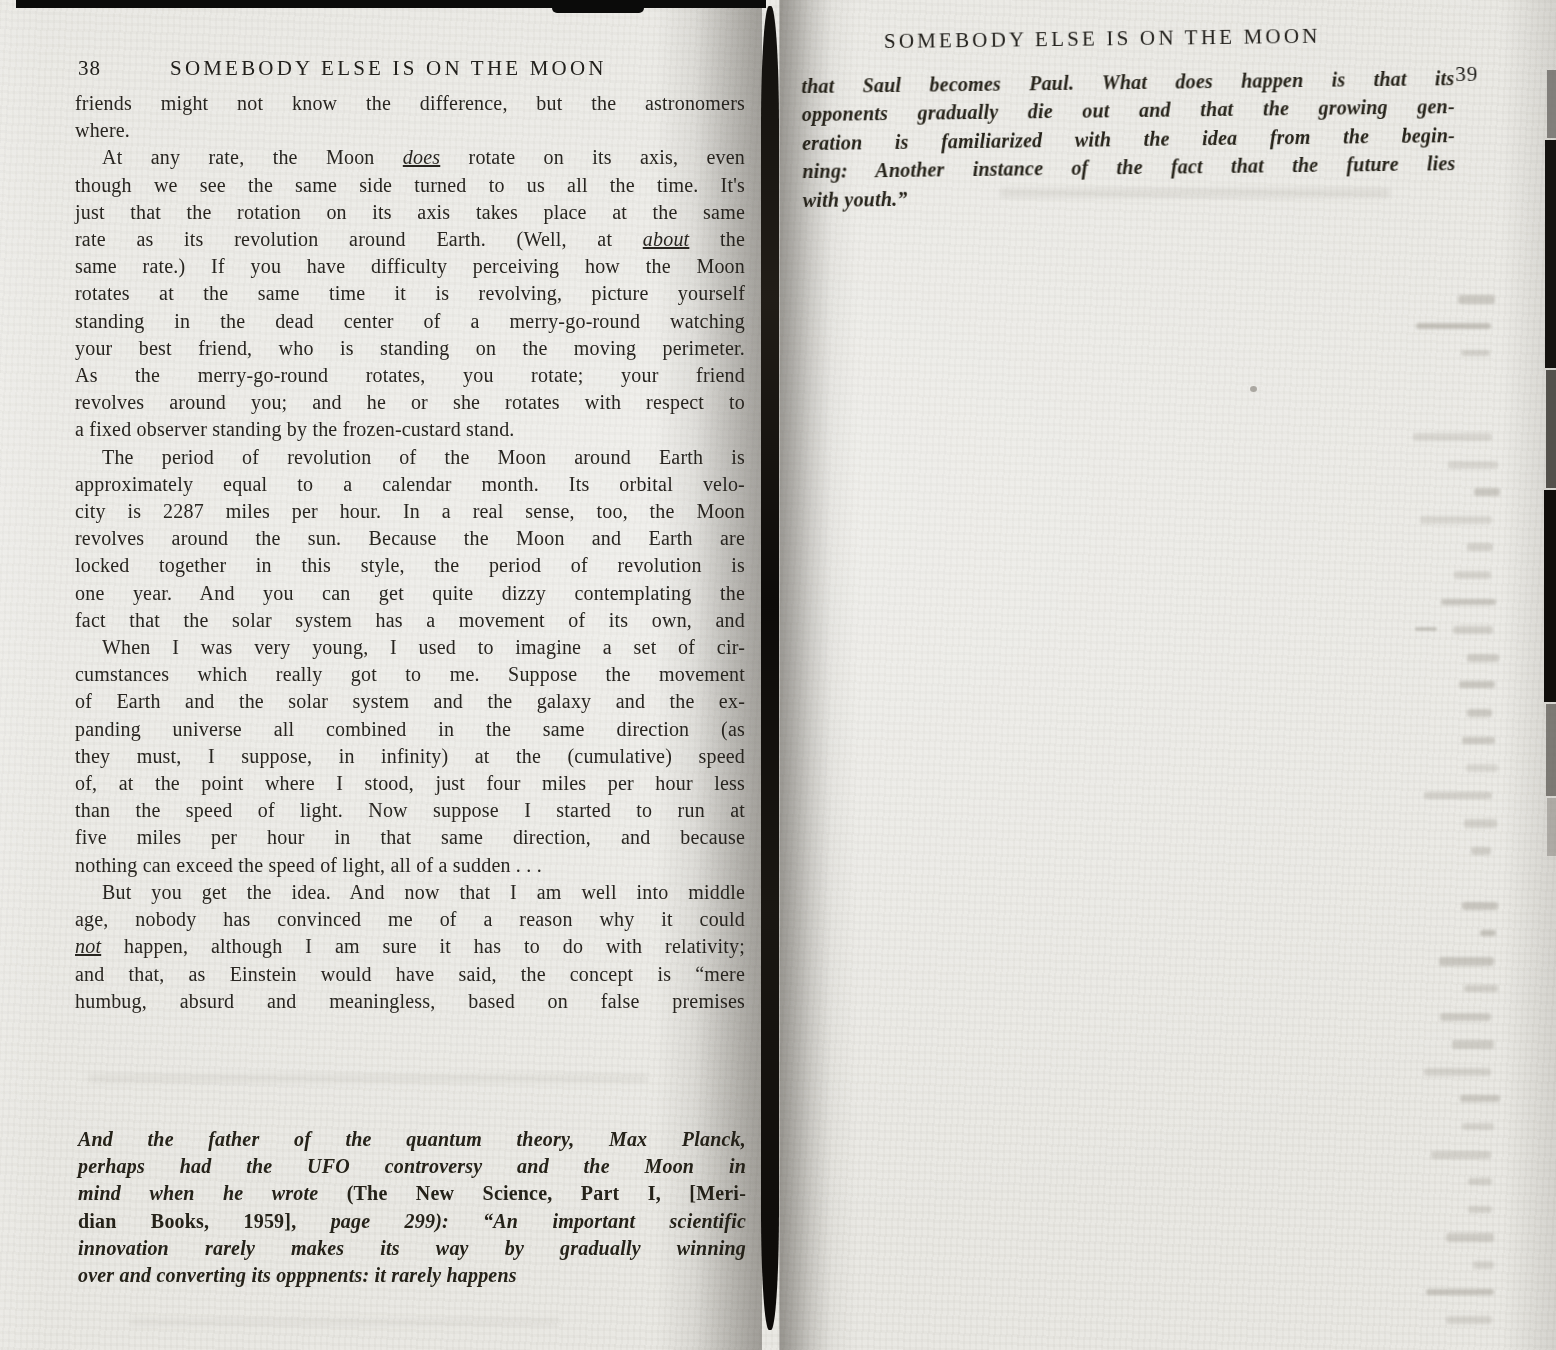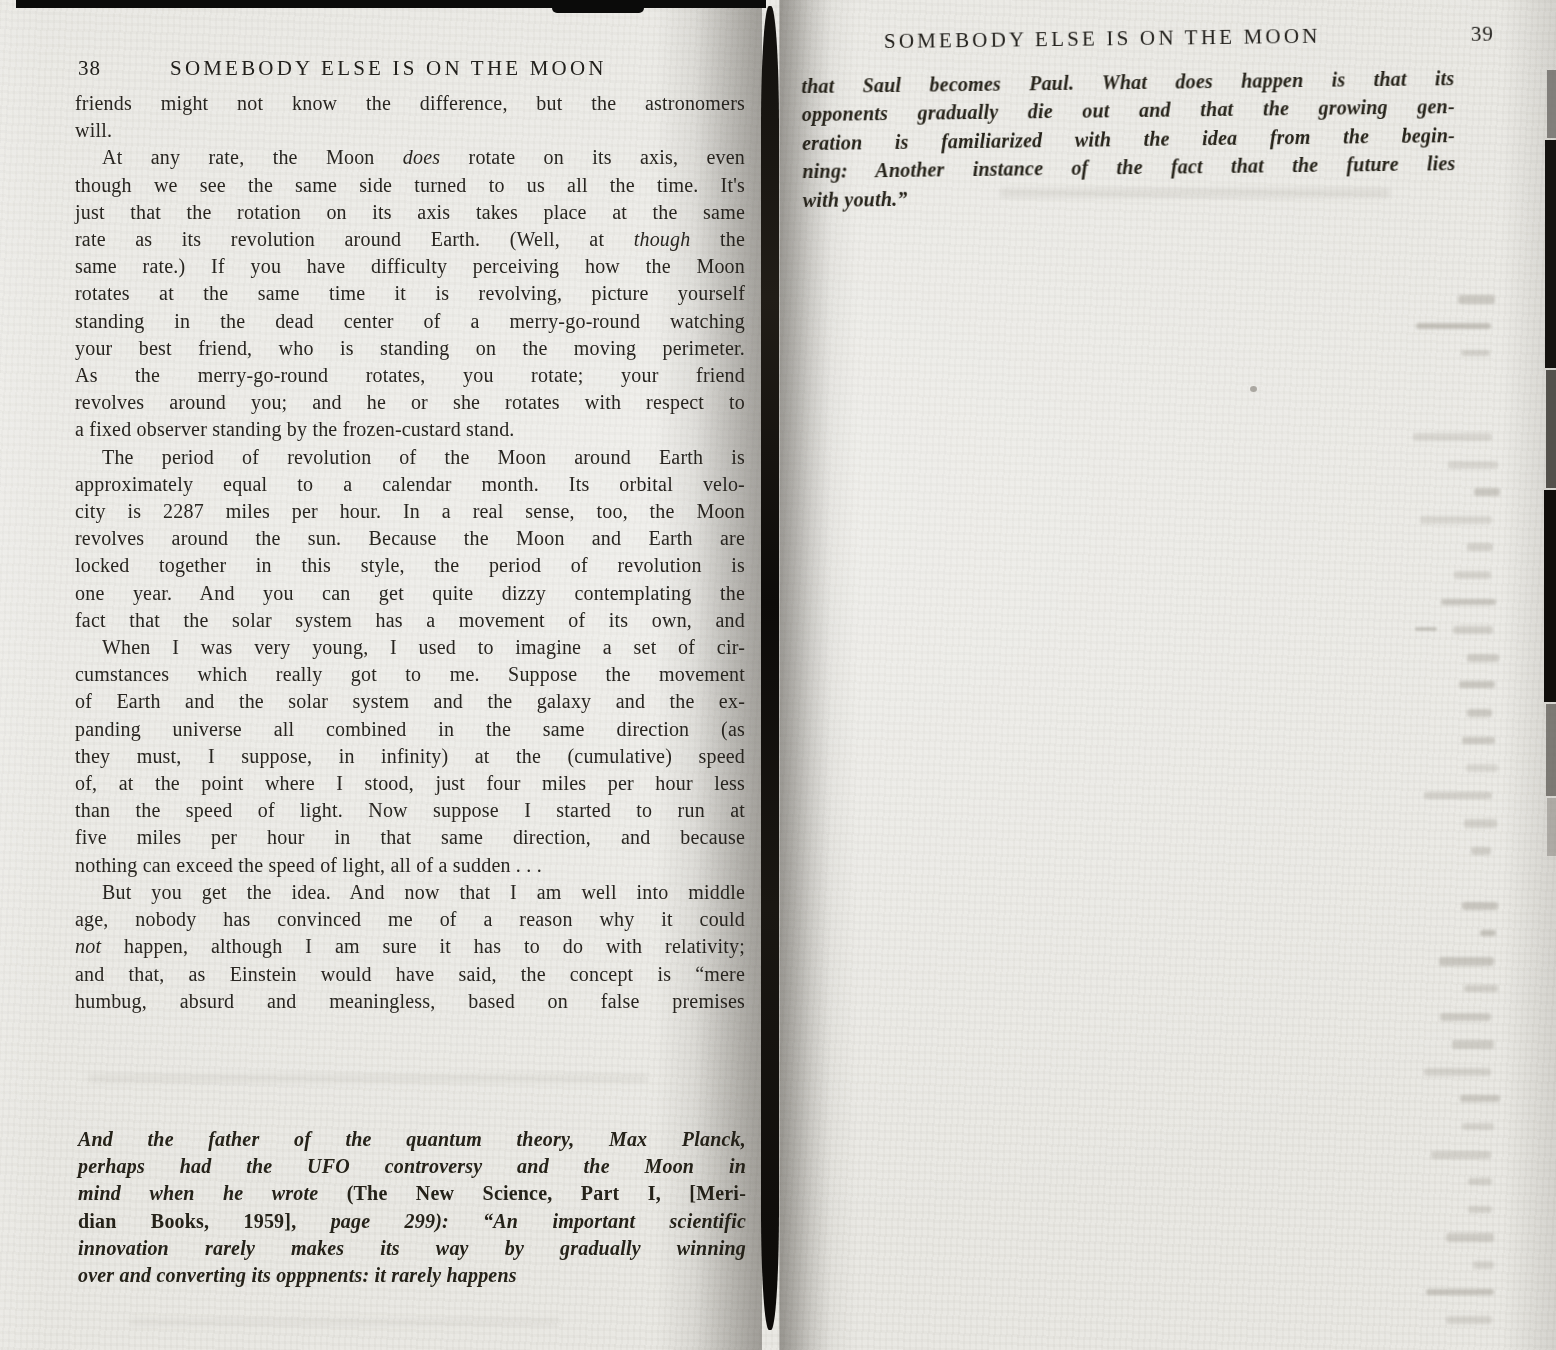--- a/index.html
+++ b/index.html
@@ -40,7 +40,7 @@
   .r-head{left:0;top:0;width:672px;position:absolute;height:30px;color:#22201c;font-size:21px;
     letter-spacing:3.2px;filter:blur(0.3px);white-space:nowrap;}
   .r-head .ptitle{position:absolute;left:85px;}
-  .r-head .pgnum{position:absolute;left:672px;letter-spacing:1px;}
+  .r-head .pgnum{position:absolute;left:656px;letter-spacing:1px;margin-top:40px;}
 
   
   .body-text{position:absolute;left:75px;top:90px;width:670px;

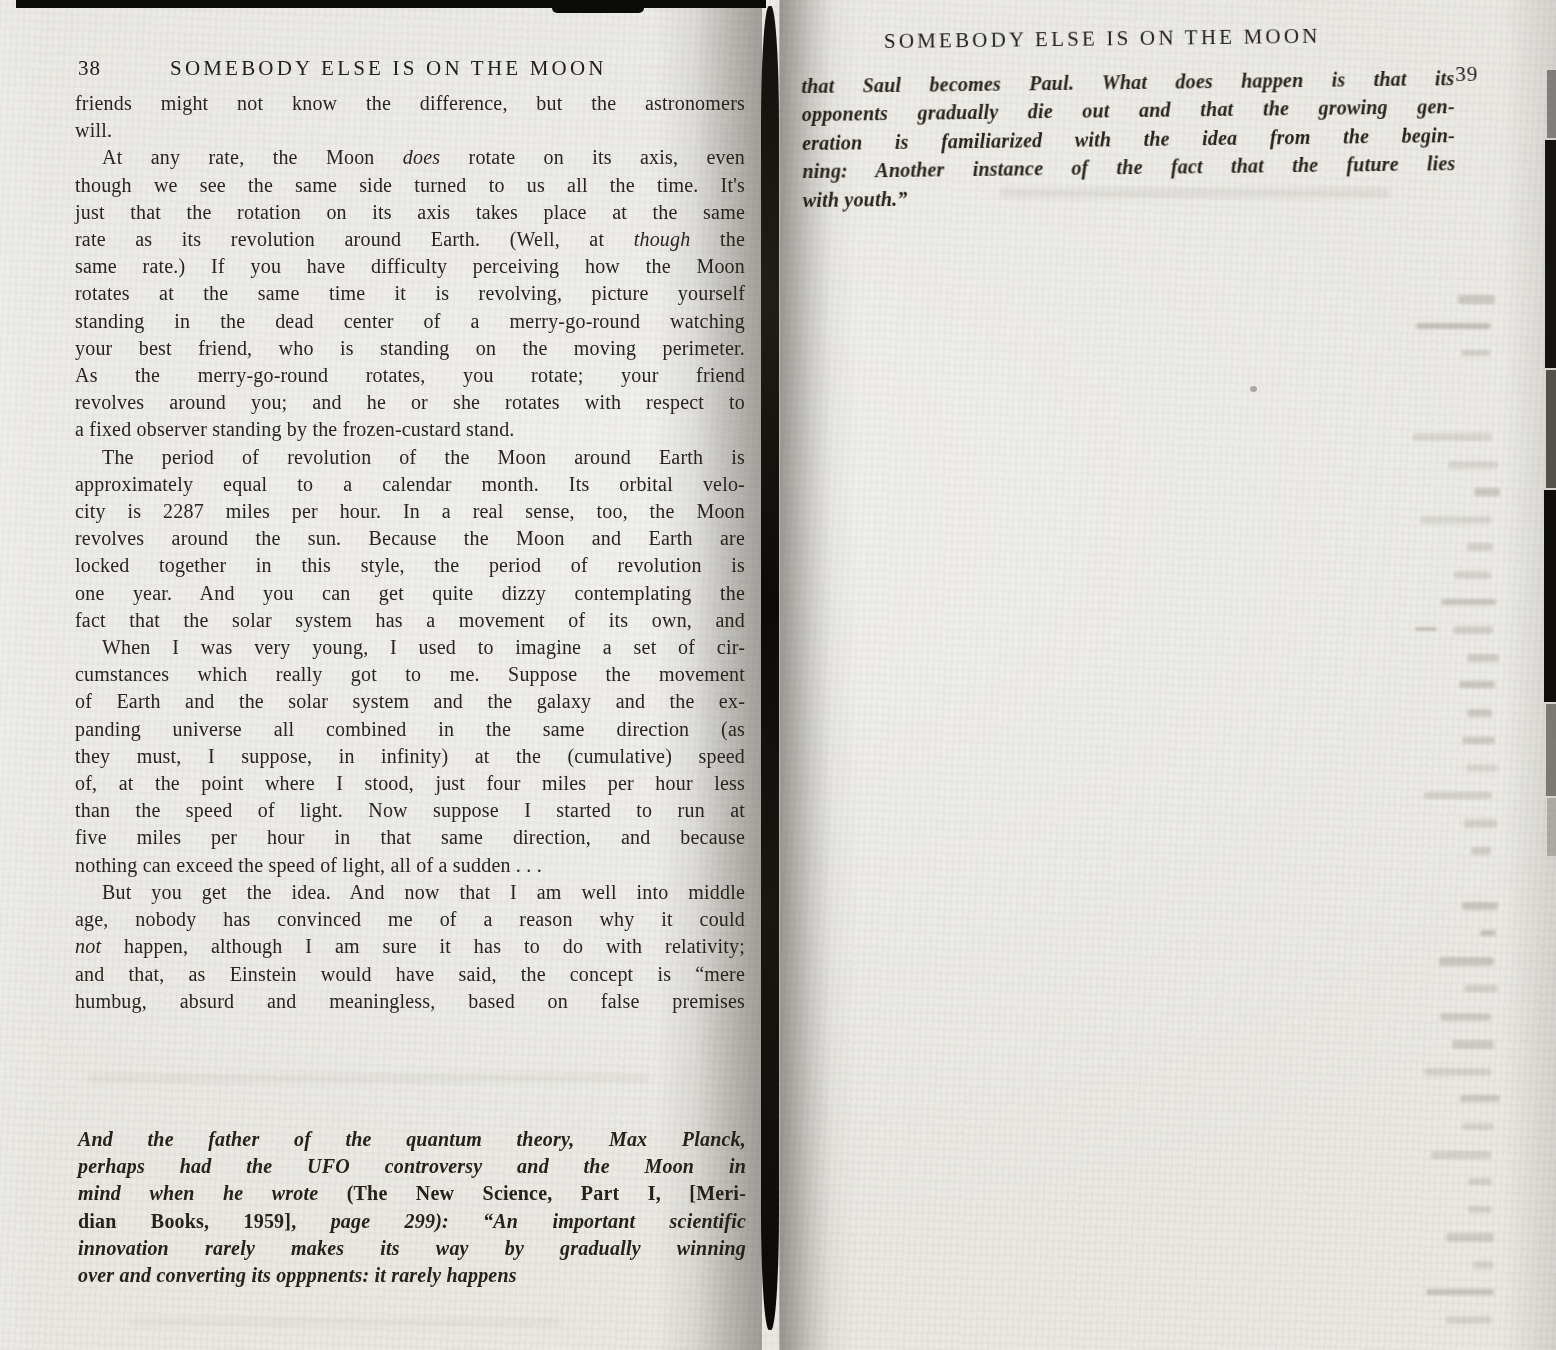--- a/index.html
+++ b/index.html
@@ -73,7 +73,7 @@
     <div id="left-body" class="body-text">
         <div>
           <div class="tline jline"><span>friends might not know the difference, but the astronomers</span></div>
-          <div class="tline"><span>will.</span></div>
+          <div class="tline"><span>where.</span></div>
         </div>
         <div>
           <div class="tline jline ind"><span>At any rate, the Moon </span><span class="it">does</span><span> rotate on its axis, even</span></div>

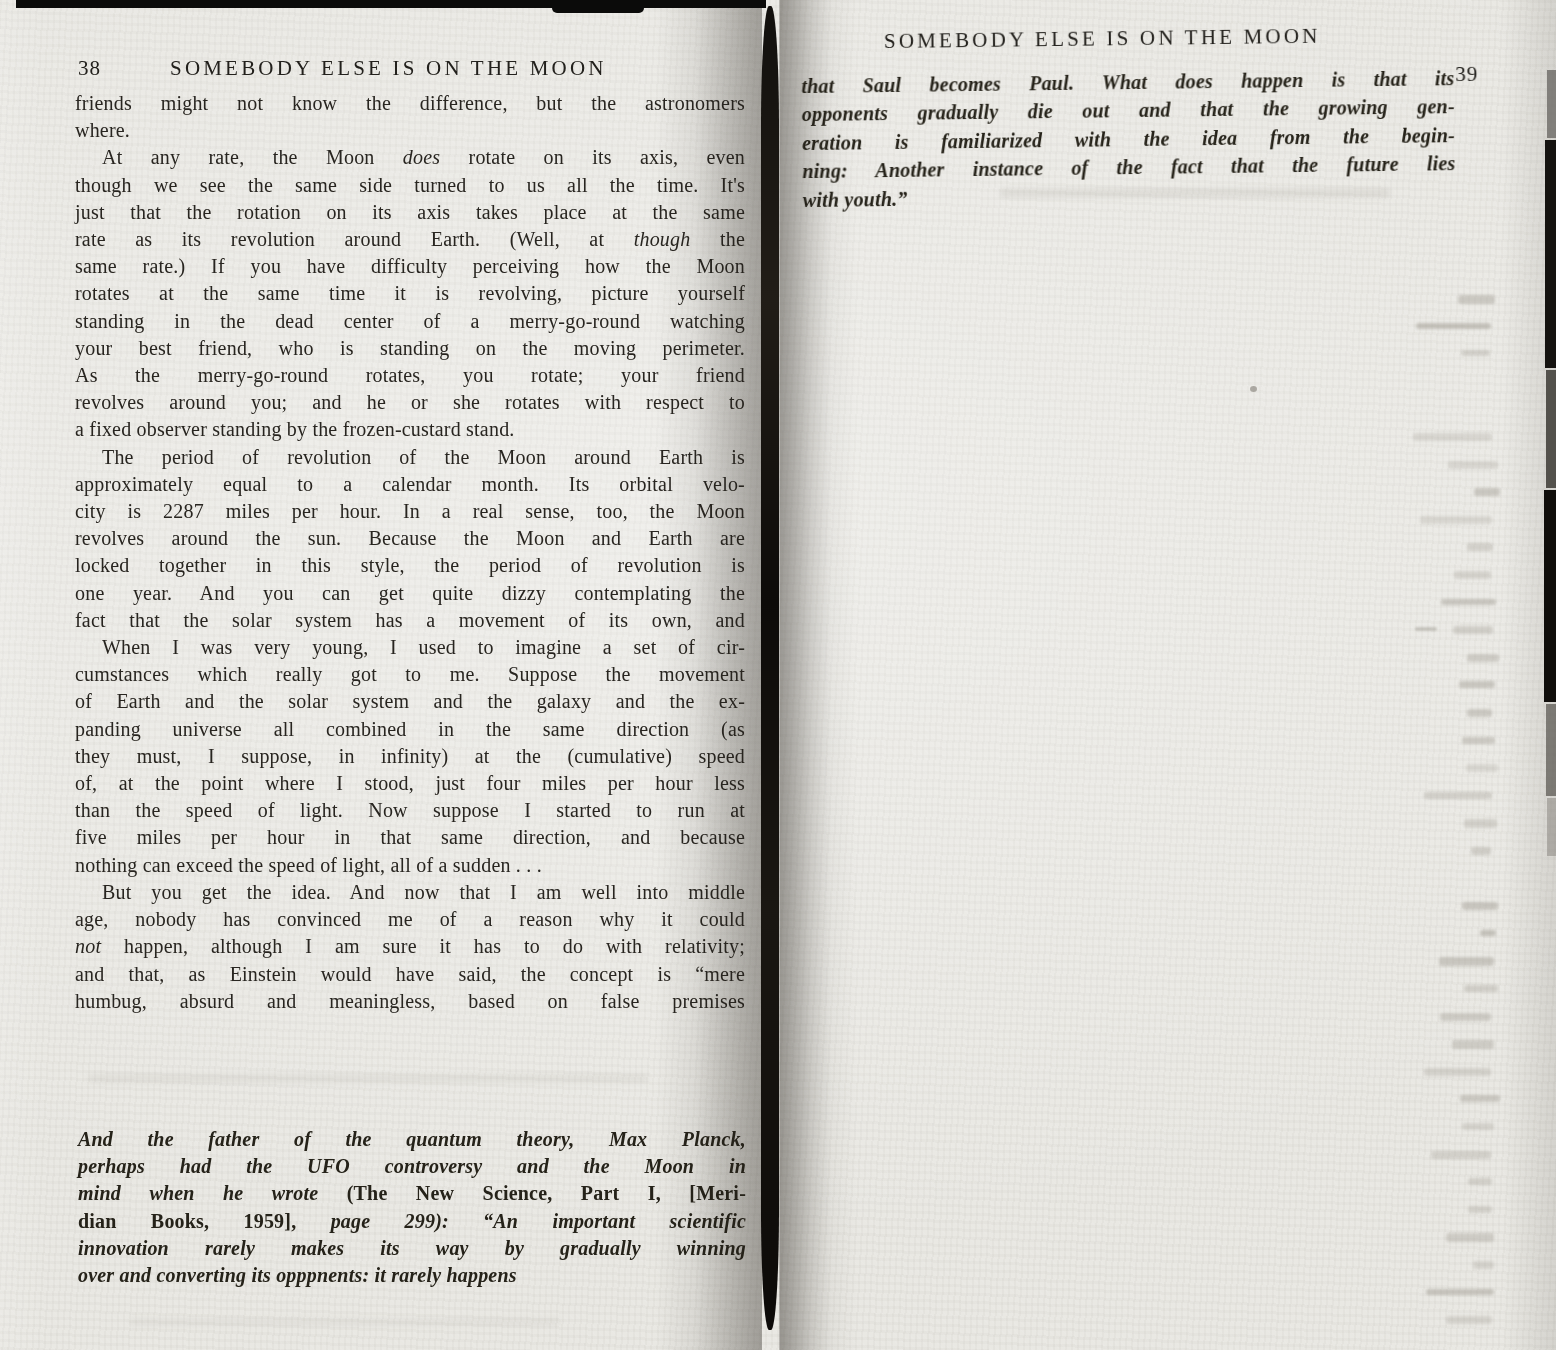--- a/index.html
+++ b/index.html
@@ -48,7 +48,7 @@
   .tline{min-height:27.2px;}
   .jline{text-align:justify;text-align-last:justify;-moz-text-align-last:justify;}
   .ind{text-indent:27px;}
-  .it{font-style:italic;}
+  .it{font-style:italic;text-decoration:underline;}
   .up{font-style:normal;}
 
   .note-text{font-style:italic;font-weight:700;color:#252219;letter-spacing:0.2px;filter:blur(0.26px);}

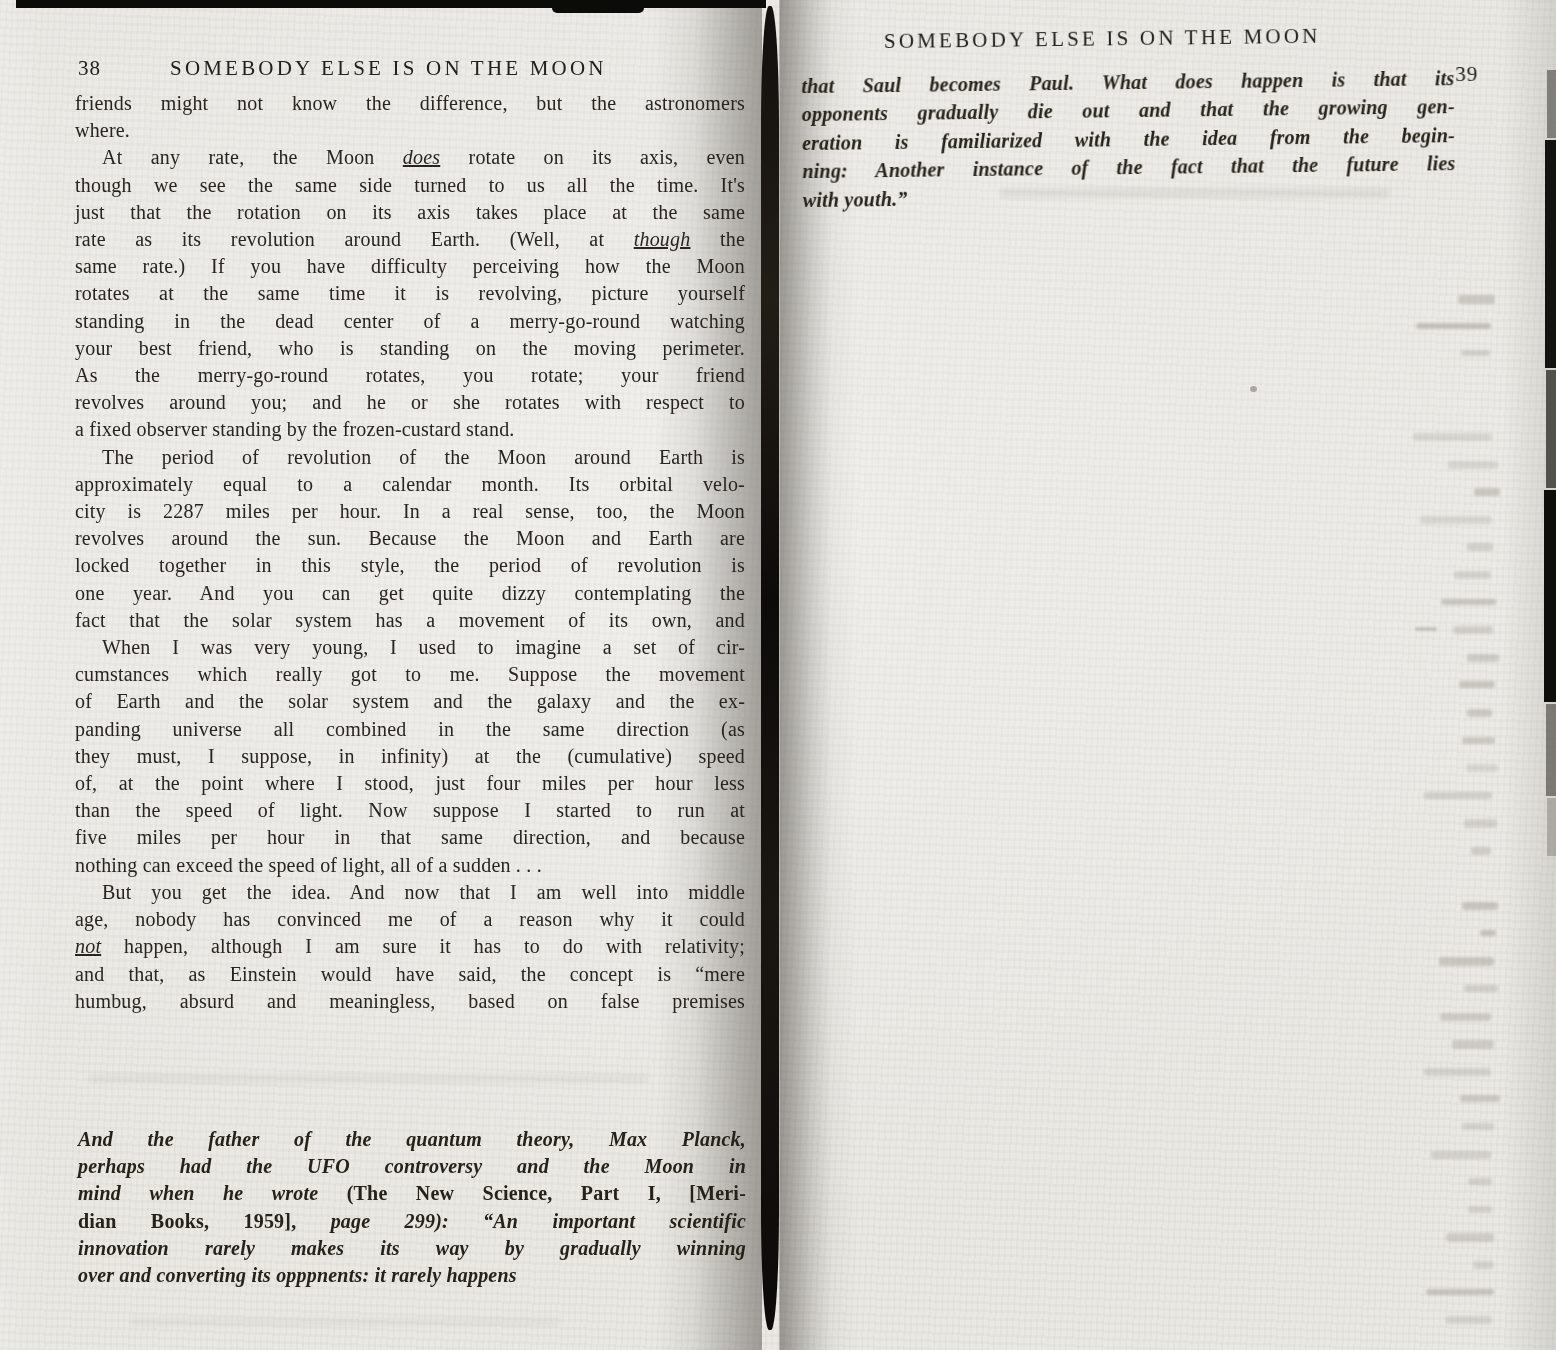--- a/index.html
+++ b/index.html
@@ -79,7 +79,7 @@
           <div class="tline jline ind"><span>At any rate, the Moon </span><span class="it">does</span><span> rotate on its axis, even</span></div>
           <div class="tline jline"><span>though we see the same side turned to us all the time. It's</span></div>
           <div class="tline jline"><span>just that the rotation on its axis takes place at the same</span></div>
-          <div class="tline jline"><span>rate as its revolution around Earth. (Well, at </span><span class="it">though</span><span> the</span></div>
+          <div class="tline jline"><span>rate as its revolution around Earth. (Well, at </span><span class="it">about</span><span> the</span></div>
           <div class="tline jline"><span>same rate.) If you have difficulty perceiving how the Moon</span></div>
           <div class="tline jline"><span>rotates at the same time it is revolving, picture yourself</span></div>
           <div class="tline jline"><span>standing in the dead center of a merry-go-round watching</span></div>

